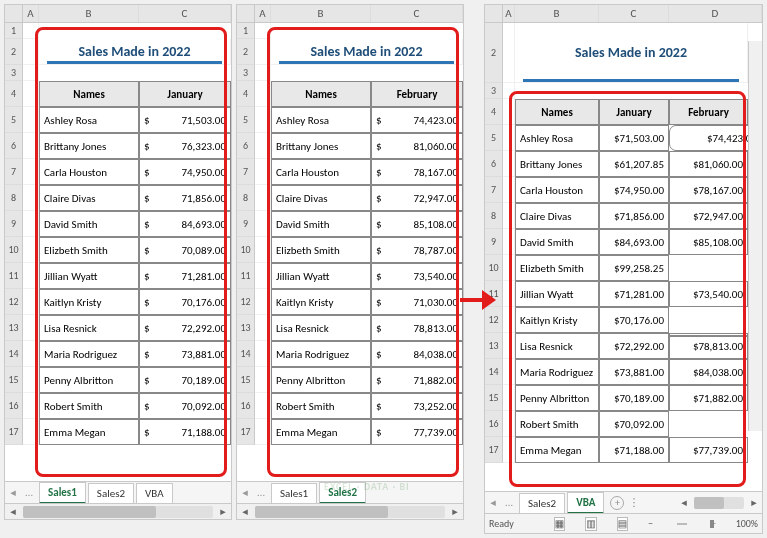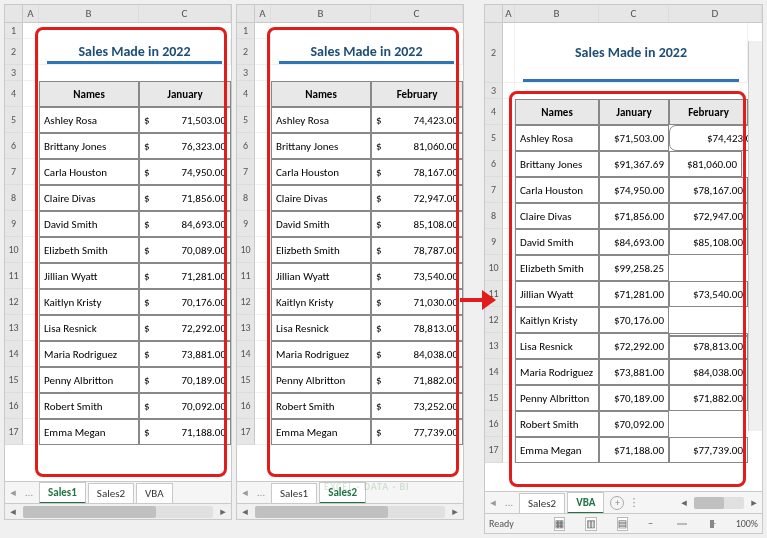--- a/index.html
+++ b/index.html
@@ -485,7 +485,7 @@
         <div class="rhdr">6</div>
         <div class="cell" style="width: 12px;"></div>
         <div class="cell data-cell left-al" style="width: 84px;">Brittany Jones</div>
-        <div class="cell data-cell right-al" style="width: 70px;">$91,367.69</div>
+        <div class="cell data-cell right-al" style="width: 70px;">$61,207.85</div>
         <div class="cell data-cell right-al" style="flex: 1 1 0%; margin-right: 20px;">$81,060.00</div>
       </div>
       <div class="row ">

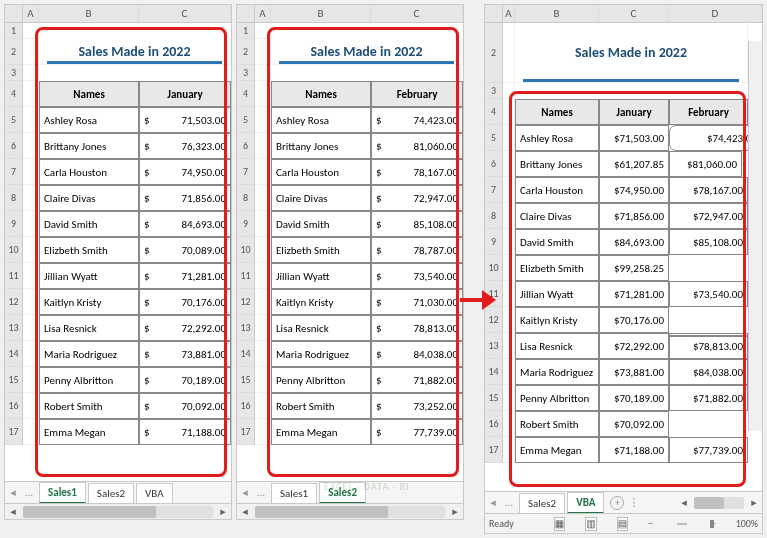--- a/index.html
+++ b/index.html
@@ -486,7 +486,7 @@
         <div class="cell" style="width: 12px;"></div>
         <div class="cell data-cell left-al" style="width: 84px;">Brittany Jones</div>
         <div class="cell data-cell right-al" style="width: 70px;">$61,207.85</div>
-        <div class="cell data-cell right-al" style="flex: 1 1 0%; margin-right: 20px;">$81,060.00</div>
+        <div class="cell data-cell right-al" style="flex: 1 1 0%; margin-right: 14px;">$81,060.00</div>
       </div>
       <div class="row ">
         <div class="rhdr">7</div>

